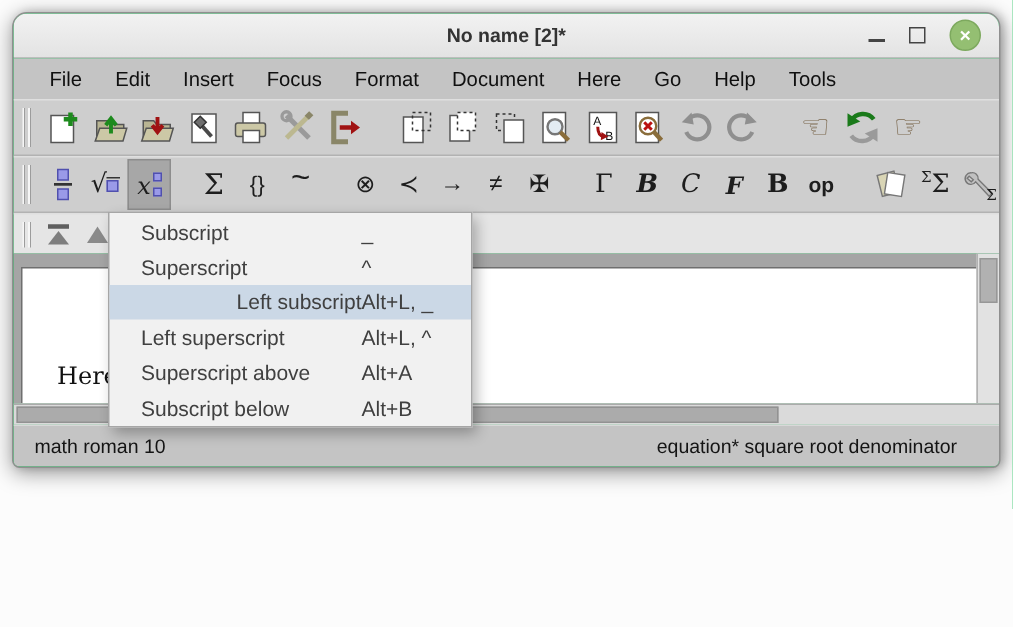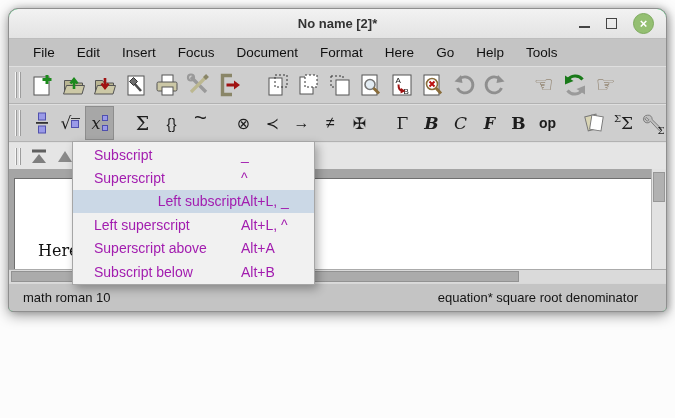--- a/index.html
+++ b/index.html
@@ -140,8 +140,8 @@
       <span class="menu-item">Edit</span>
       <span class="menu-item">Insert</span>
       <span class="menu-item">Focus</span>
+      <span class="menu-item">Format</span>
       <span class="menu-item">Document</span>
-      <span class="menu-item">Format</span>
       <span class="menu-item">Here</span>
       <span class="menu-item">Go</span>
       <span class="menu-item">Help</span>

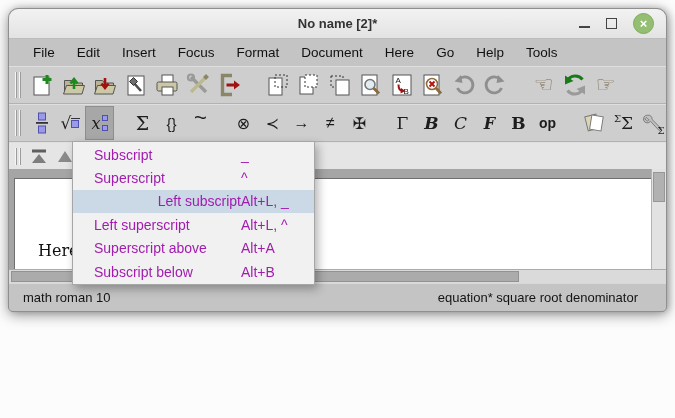--- a/index.html
+++ b/index.html
@@ -112,7 +112,7 @@
   .popup { position:absolute; left:72px; top:141px; width:243px; background:#f1f1f1;
     border:1px solid #a6a6a6; box-shadow:3px 4px 9px rgba(0,0,0,.30); z-index:40; padding:1px 0; }
   .pop-row { height:23.4px; display:flex; align-items:center; padding:0 8px 0 21px;
-    font-size:14px; color:#a21caf; }
+    font-size:14px; color:#404040; }
   .pop-row.highlight { background:#cbd8e6;text-align:right; }
   .pop-label { width:147px; flex:0 0 147px; white-space:nowrap; }
   .pop-shortcut { white-space:nowrap; }

